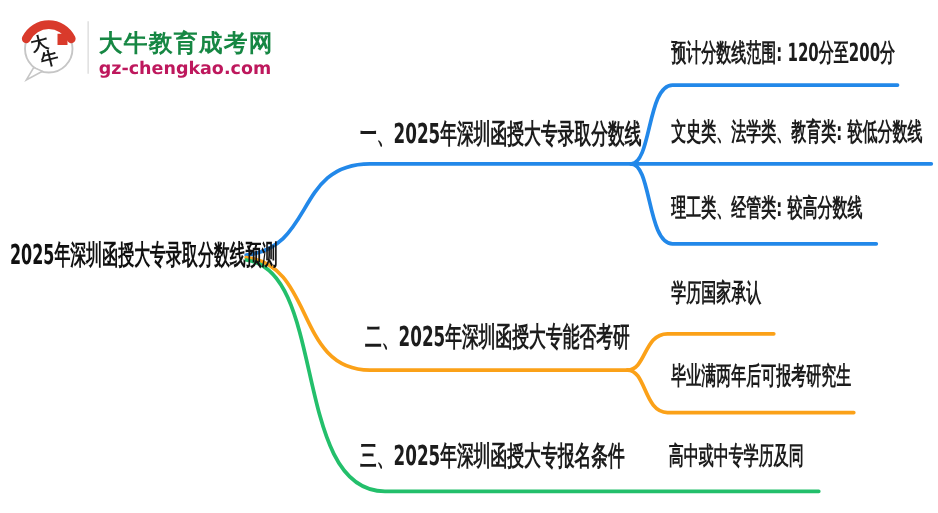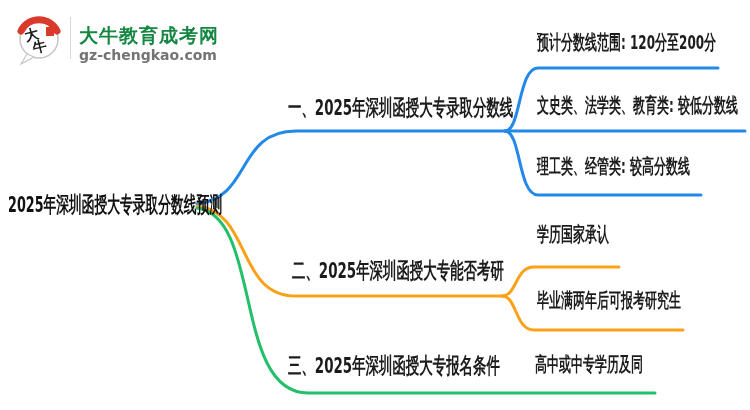--- a/index.html
+++ b/index.html
@@ -28,7 +28,7 @@
   .logo-divider{width:1px;height:42px;background:#d9d9d9;margin:0 8px 0 4px;}
   .logo-text{display:flex;flex-direction:column;justify-content:center;}
   .logo-name{font-size:19px;font-weight:bold;color:#168743;letter-spacing:1px;line-height:1.15;margin-top:12px;}
-  .logo-url{font-size:14px;font-weight:bold;color:#737373;line-height:1.2;}
+  .logo-url{font-size:14px;font-weight:bold;color:#be185d;line-height:1.2;}
 </style>
 </head>
 <body>

